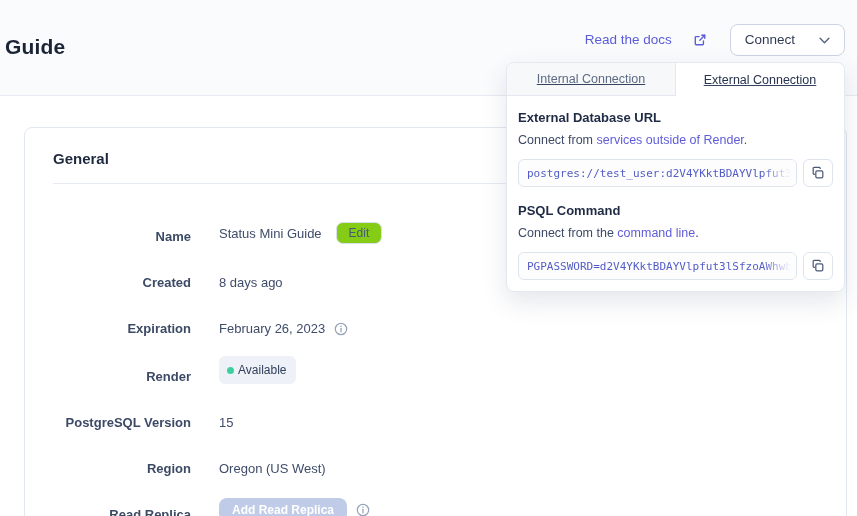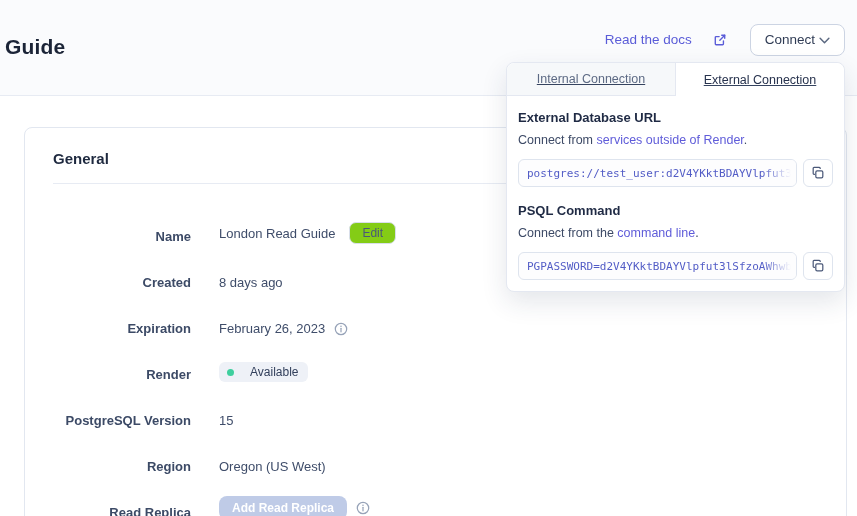--- a/index.html
+++ b/index.html
@@ -14,7 +14,7 @@
   .header-actions { position:absolute; right:12px; top:23px; display:flex; align-items:center; gap:24px; }
   .docs-link { display:flex; align-items:center; gap:22px; color:#5a5cd8; font-size:13.5px;
     cursor:pointer; text-decoration:none; margin-top:9px; margin-bottom:9px; }
-  .connect-btn { display:flex; align-items:center; gap:4px; height:32px; padding:0 14px;
+  .connect-btn { display:flex; align-items:center; gap:24px; height:32px; padding:0 14px;
     background:#ffffff; border:1px solid #ccd4e3; border-radius:8px; font-size:13.5px;
     color:#2f3b54; cursor:pointer; }
   .connect-btn svg { margin-top:1px; }

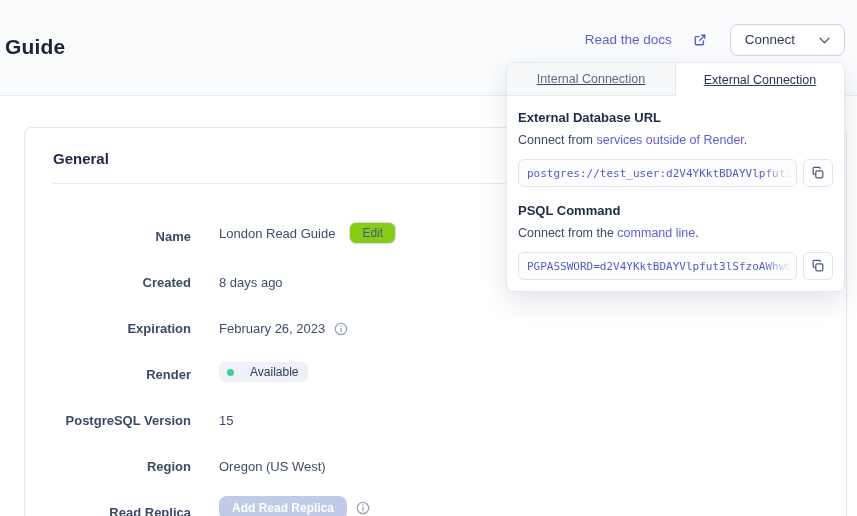--- a/index.html
+++ b/index.html
@@ -95,7 +95,7 @@
     <div class="row">
       <div class="row-label">Name</div>
       <div class="row-value">
-        <span>London Read Guide</span>
+        <span>Status Mini Guide</span>
         <button class="edit-btn">Edit</button>
       </div>
     </div>

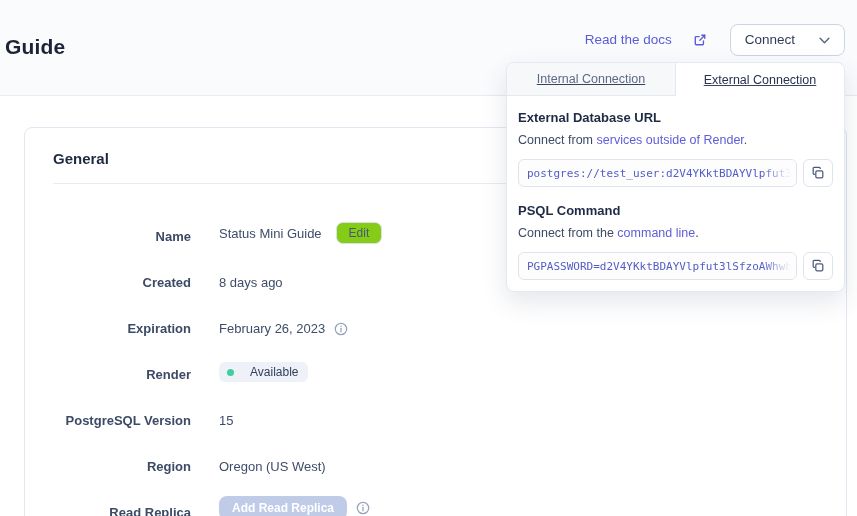--- a/index.html
+++ b/index.html
@@ -30,7 +30,7 @@
   .row-value { margin-left:28px; font-size:13px; color:#3f4d6a; display:flex; align-items:center; }
   .edit-btn { margin-left:14px; height:22px; padding:0 12px; background:#84cc16;
     border:1px solid #d9dfeb; border-radius:7px; font-size:12px; color:#4a5878; cursor:pointer; }
-  .status-badge { display:inline-flex; align-items:center; gap:16px; height:20px; padding:0 10px 0 8px;
+  .status-badge { display:inline-flex; align-items:center; gap:4px; height:28px; padding:0 10px 0 8px;
     background:#eef1f7; border-radius:6px; font-size:12px; color:#33405c; }
   .status-dot { width:7px; height:7px; border-radius:50%; background:#3ecf9e; }
   .disabled-btn { height:24px; padding:0 13px; background:#bfcbe7; border:none; border-radius:8px;

